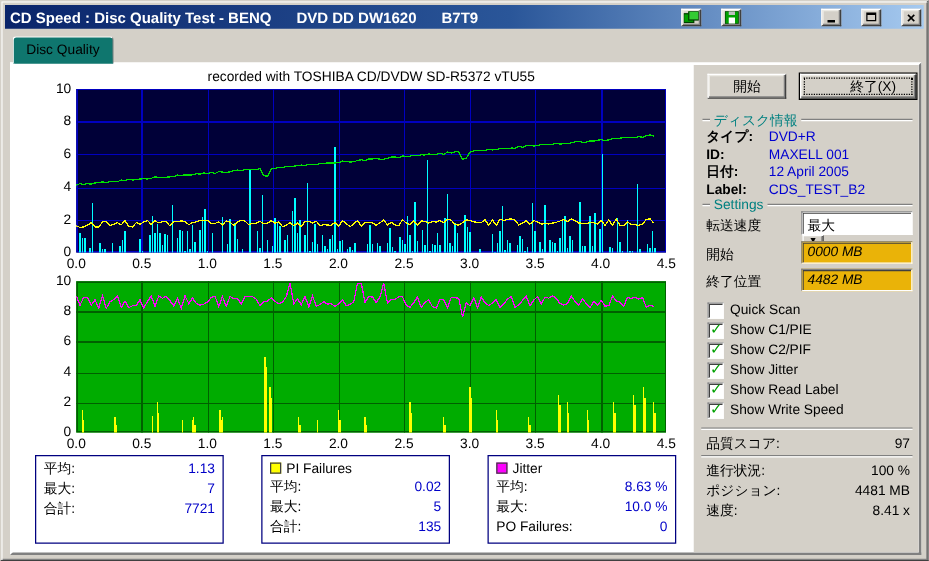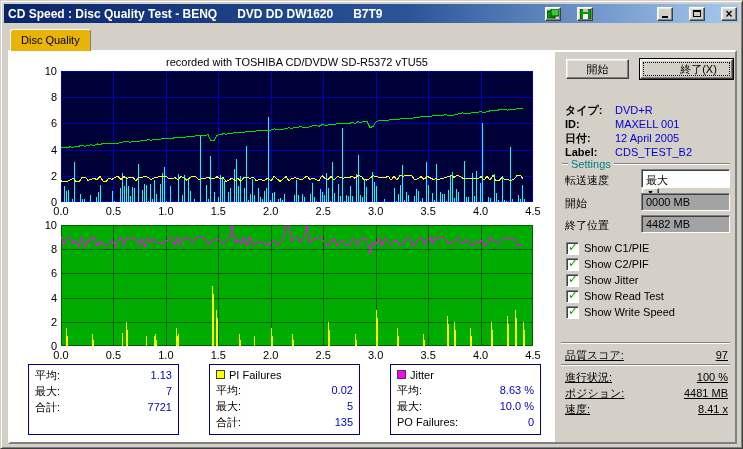--- a/index.html
+++ b/index.html
@@ -30,7 +30,7 @@
   .glyph-x{ font-weight:bold; font-size:12px; line-height:10px; }
   .tab{
     position:absolute; left:9px; top:28px; height:22px; padding:4px 10px 0;
-    background:#eab308; z-index:2; border:1px solid; border-bottom:none;
+    background:#0f766e; z-index:2; border:1px solid; border-bottom:none;
     border-color:#FFFFFF #808080 #D4D0C8 #FFFFFF; border-radius:3px 3px 0 0;
   }
   .page{

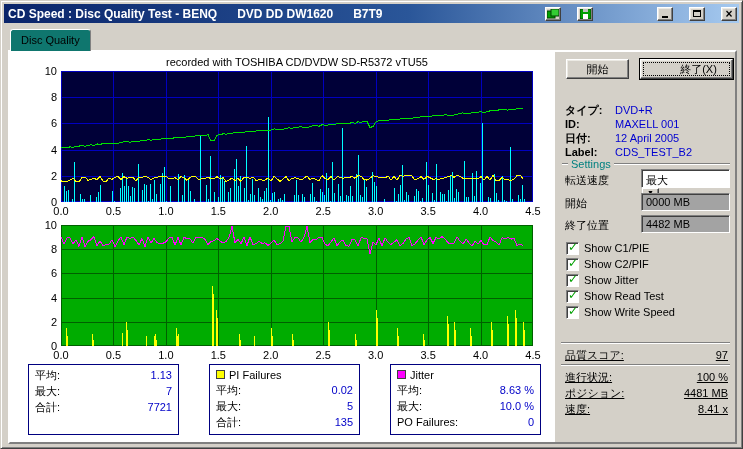--- a/index.html
+++ b/index.html
@@ -441,6 +441,11 @@
         <button class="btn" id="btn-start">開始</button>
         <button class="btn" id="btn-exit">終了(X)</button>
 
+        <div class="grp" style="top:38px">
+          <span class="gl s"></span>
+          <span class="gt">ディスク情報</span>
+          <span class="gl f"></span>
+        </div>
         <div id="disc-rows">
             <div class="irow">
               <span class="ilbl">タイプ:</span>

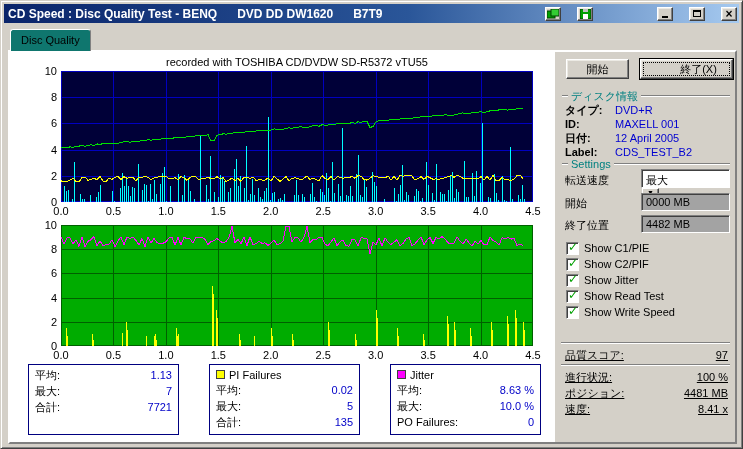--- a/index.html
+++ b/index.html
@@ -82,8 +82,8 @@
     box-shadow: inset -1px -1px 0 #808080; font-size:7px; display:flex; align-items:center; justify-content:center;
   }
   .tbox{
-    position:absolute; left:86px; width:89px; height:18px; background:#a3a3a3; padding:2px 0 0 4px;
-    border:1px solid; border-color:#808080 #FFFFFF #FFFFFF #808080; box-shadow: inset 1px 1px 0 #404040;
+    position:absolute; left:86px; width:89px; height:18px; background:#eab308; padding:2px 0 0 4px;
+    border:1px solid; border-color:#808080 #FFFFFF #FFFFFF #808080; box-shadow: inset 1px 1px 0 #404040; font-style: italic;
   }
   #checkboxes{ position:absolute; left:11px; top:188px; }
   .cbrow{ display:flex; align-items:center; gap:5px; height:16px; }

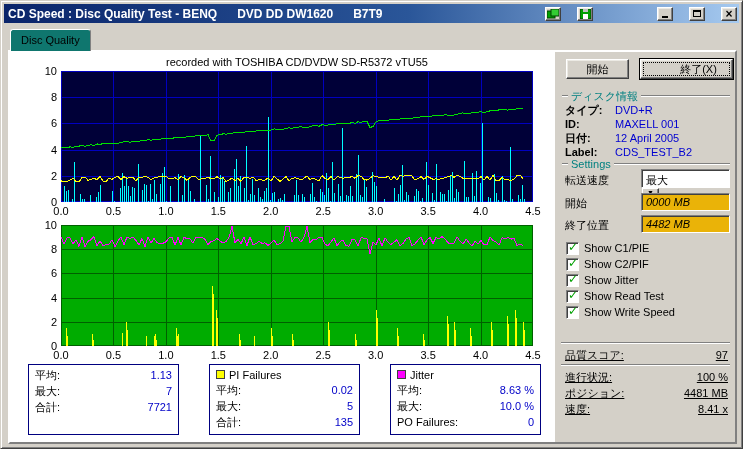--- a/index.html
+++ b/index.html
@@ -489,6 +489,10 @@
 
         <div id="checkboxes">
             <div class="cbrow">
+              <span class="cb"></span>
+              <span class="cblabel">Quick Scan</span>
+            </div>
+            <div class="cbrow">
               <span class="cb">
                 <span class="check">✓</span>
               </span>

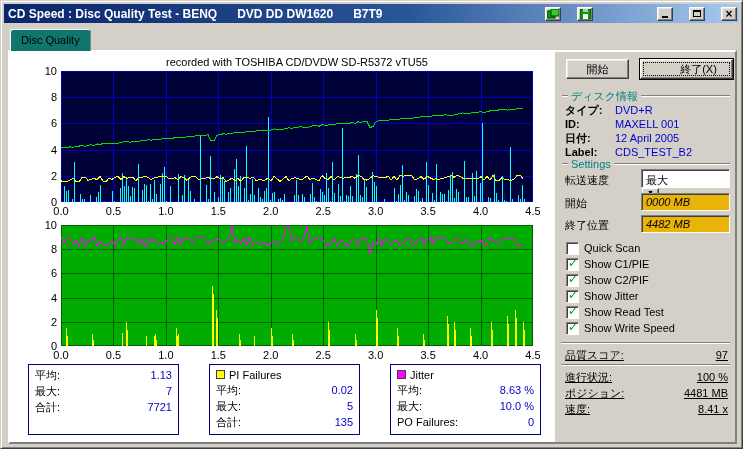--- a/index.html
+++ b/index.html
@@ -514,7 +514,7 @@
               <span class="cb">
                 <span class="check">✓</span>
               </span>
-              <span class="cblabel">Show Read Test</span>
+              <span class="cblabel">Show Read Label</span>
             </div>
             <div class="cbrow">
               <span class="cb">

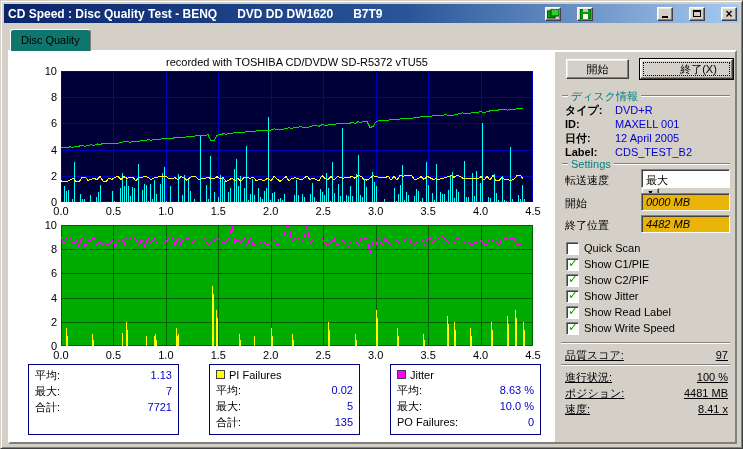--- a/index.html
+++ b/index.html
@@ -92,7 +92,7 @@
   .check{ position:absolute; left:1px; top:-3px; color:#00A000; font-weight:bold; font-size:12px;
     font-family:"DejaVu Sans",sans-serif; }
   .sep{ position:absolute; left:6px; right:5px; height:2px; border-top:1px solid #808080; border-bottom:1px solid #FFFFFF; }
-  .kvbox{ position:absolute; left:10px; right:7px;text-decoration:underline; }
+  .kvbox{ position:absolute; left:10px; right:7px; }
   .kvrow{ display:flex; justify-content:space-between; height:16px; line-height:14px; }
 </style>
 </head>

